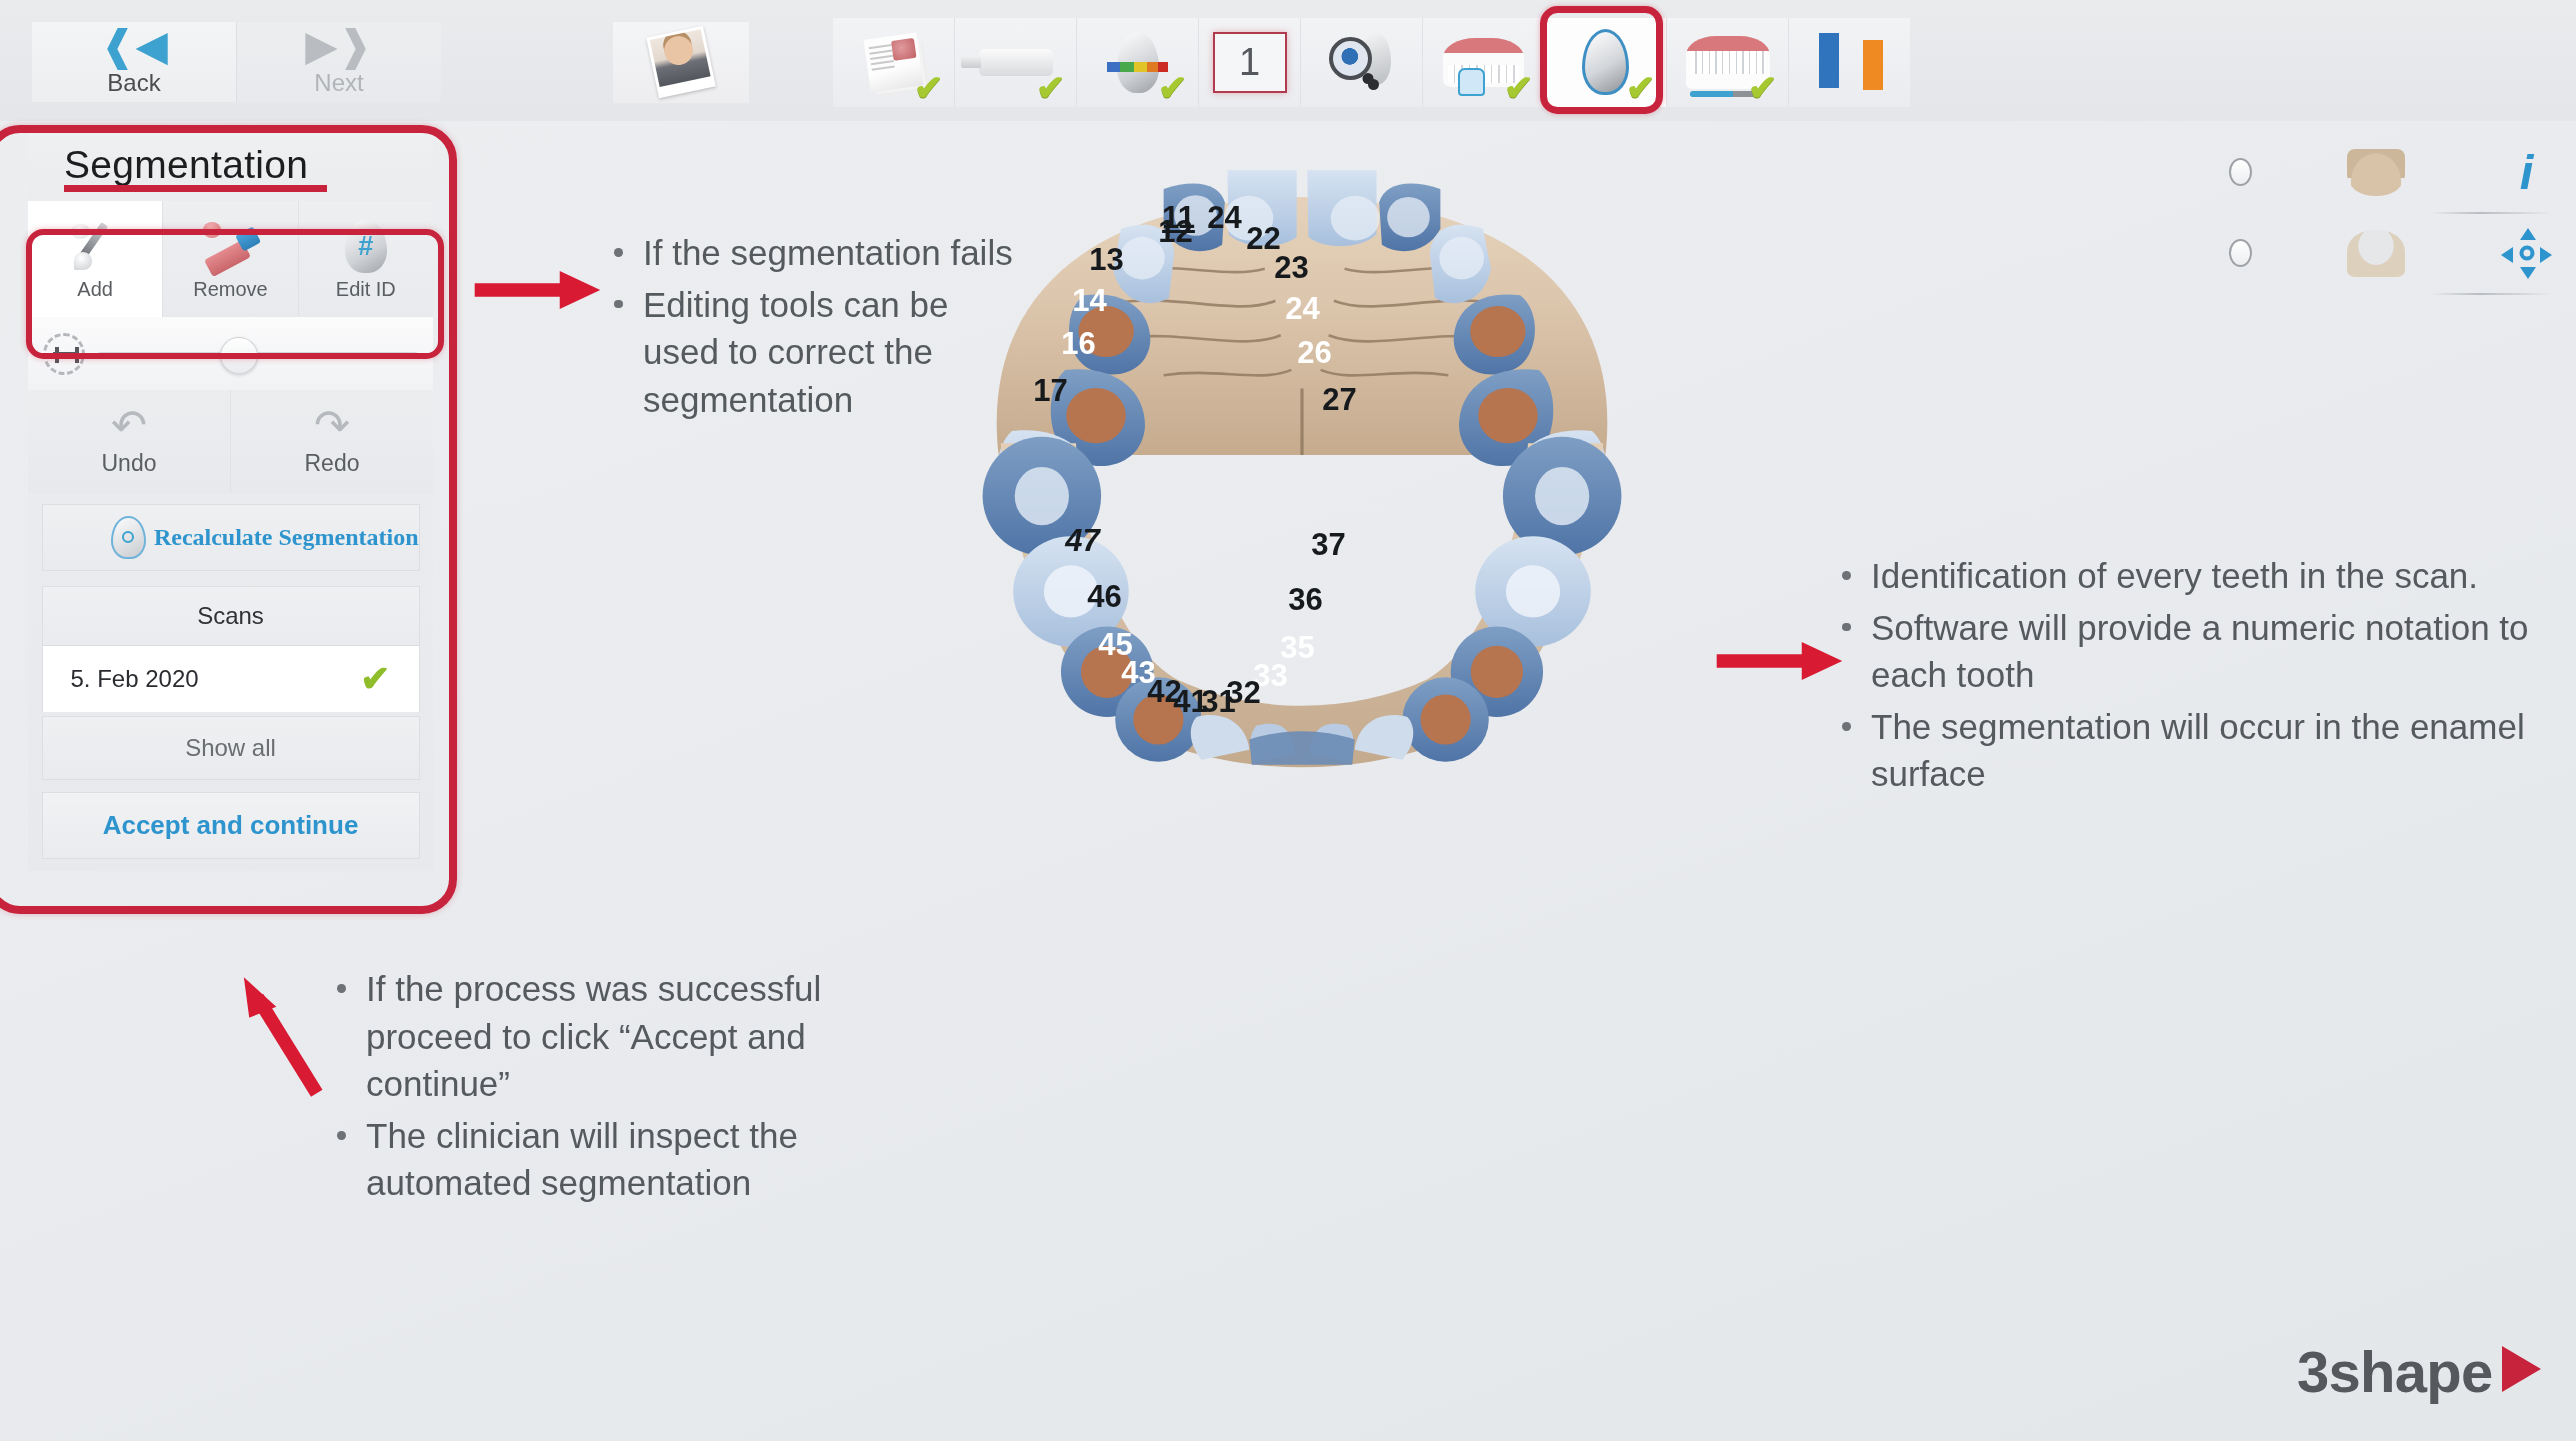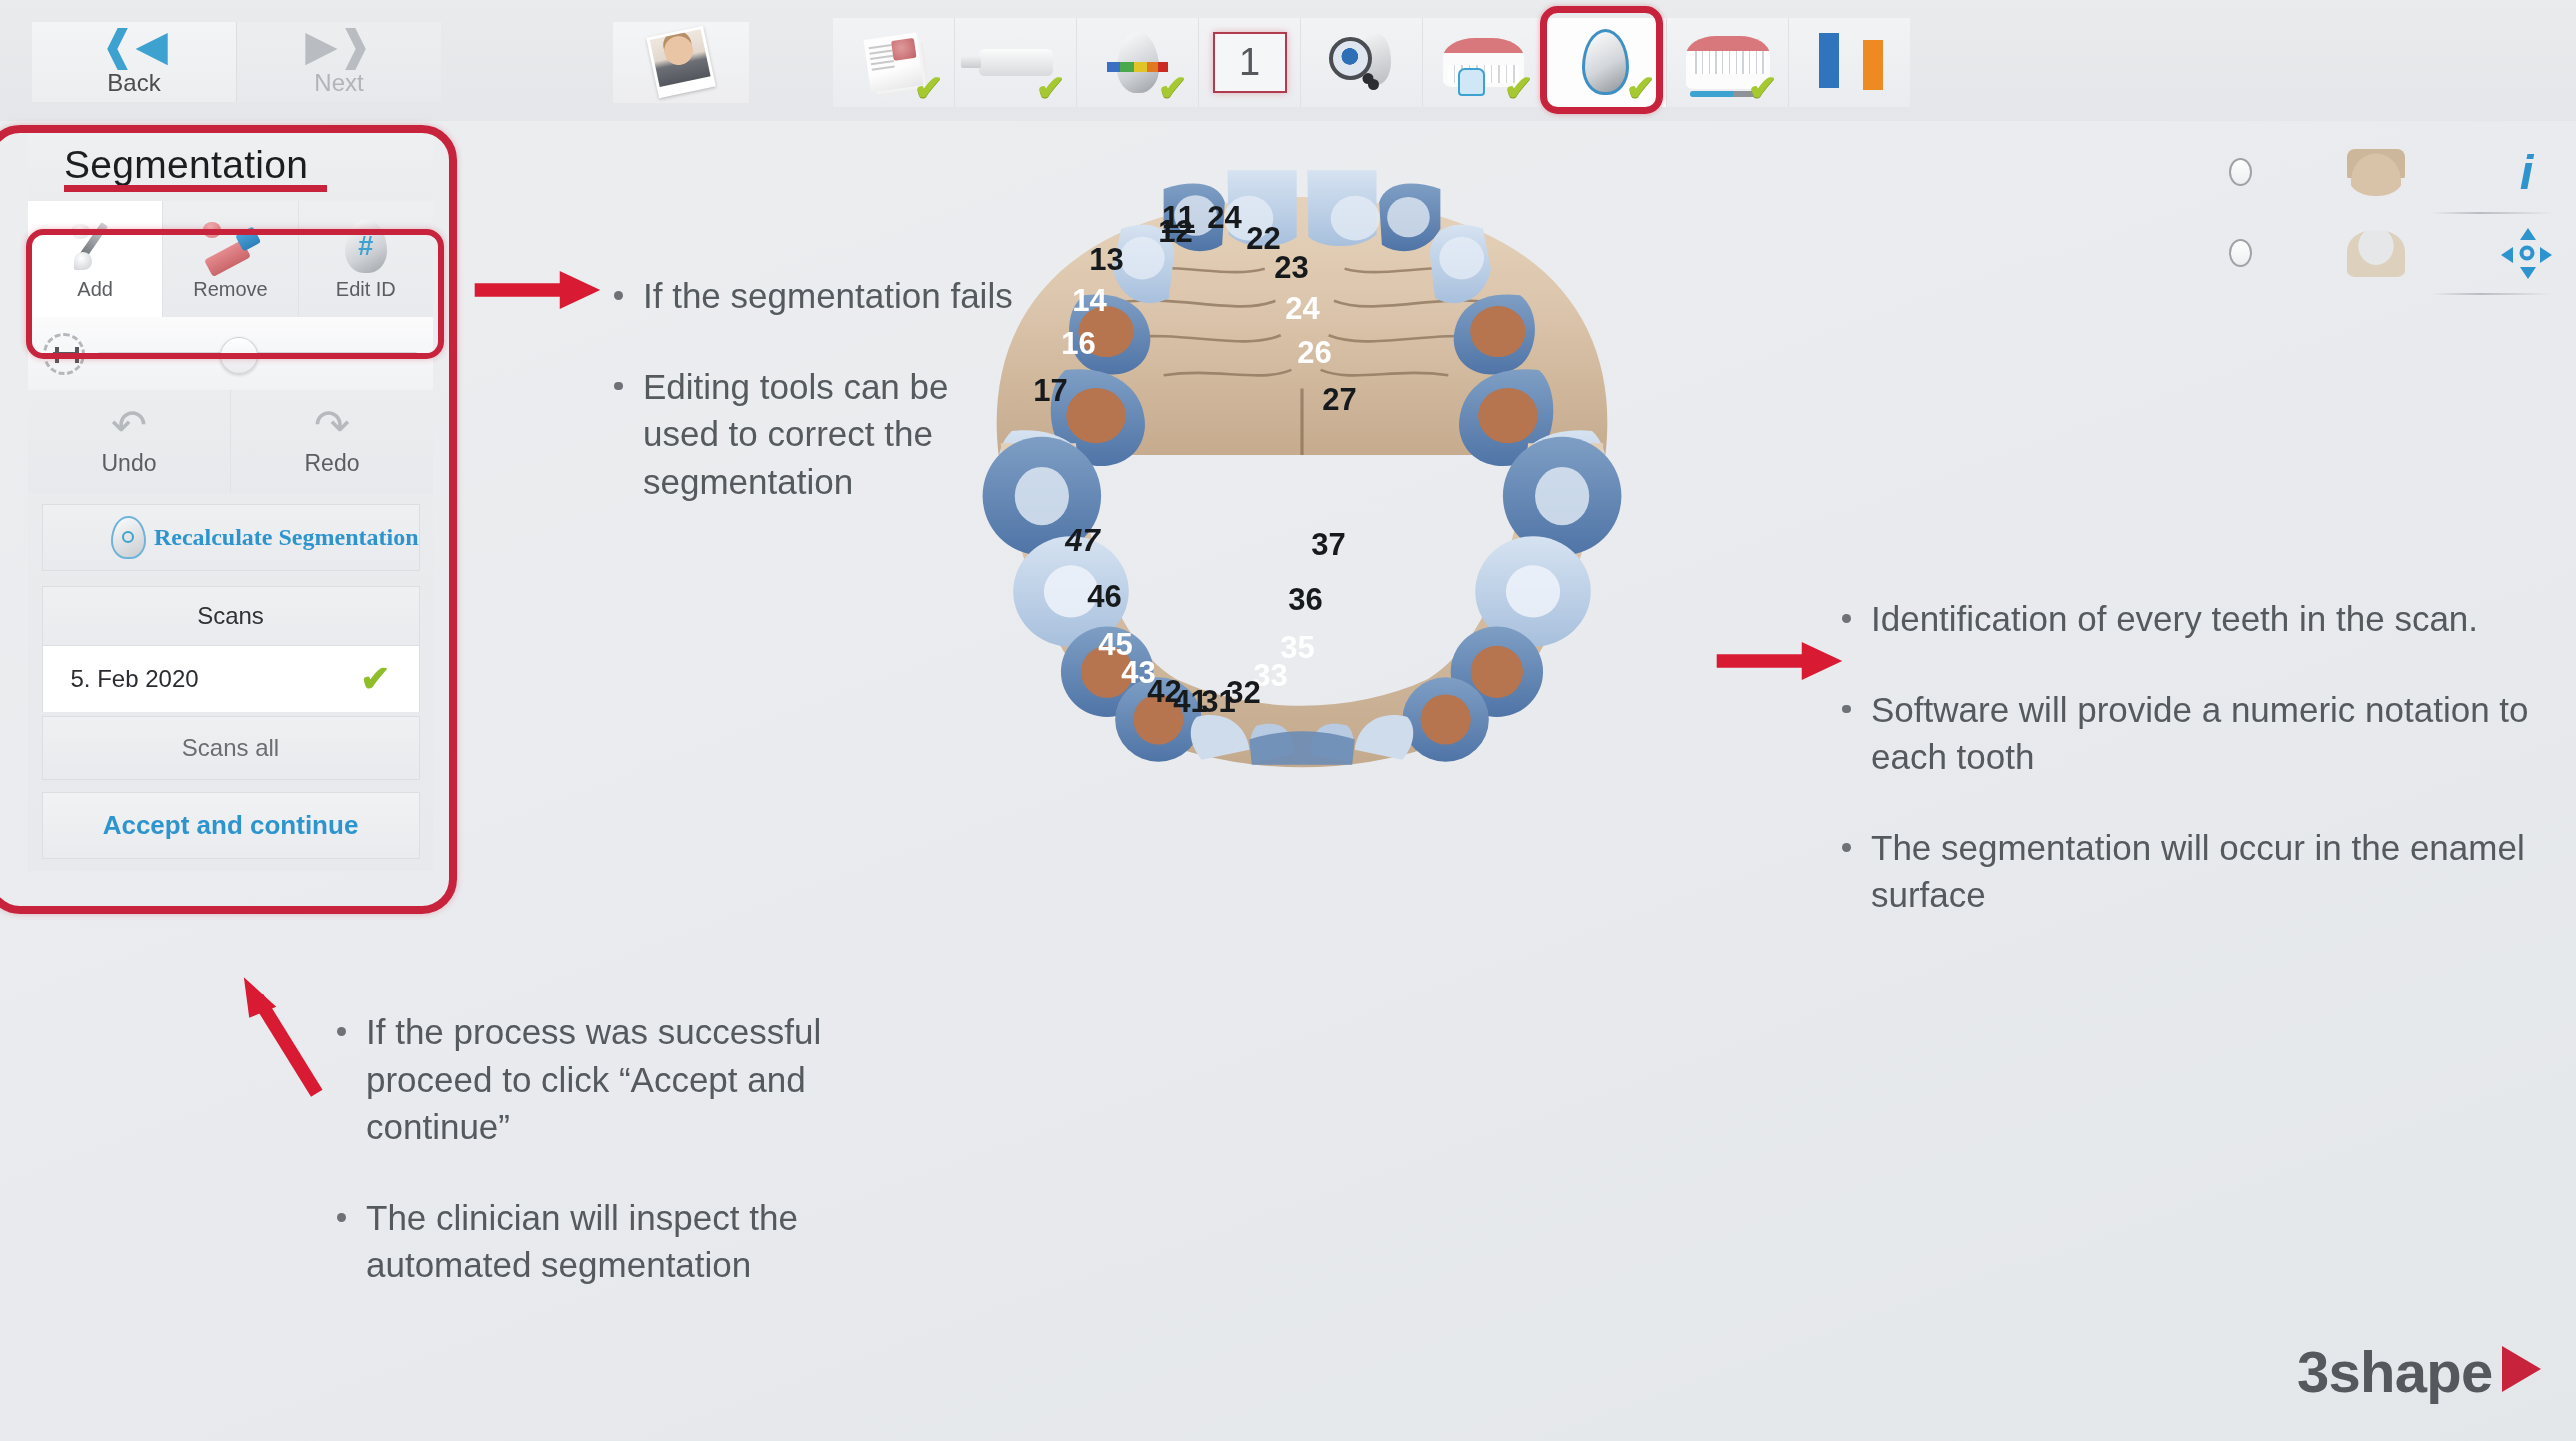--- a/index.html
+++ b/index.html
@@ -192,7 +192,7 @@
   .anno{position:absolute;}
   .anno ul{list-style:none;margin:0;padding:0;}
   .anno li{position:relative;padding-left:49px;margin-bottom:4px;
-    font-size:35px;line-height:1.36;color:#555a5e;margin-top:43px;}
+    font-size:35px;line-height:1.36;color:#555a5e;}
   .anno li:before{content:"";position:absolute;left:20px;top:19px;width:8.8px;height:8.8px;border-radius:50%;
     background:#6e7276;}
 

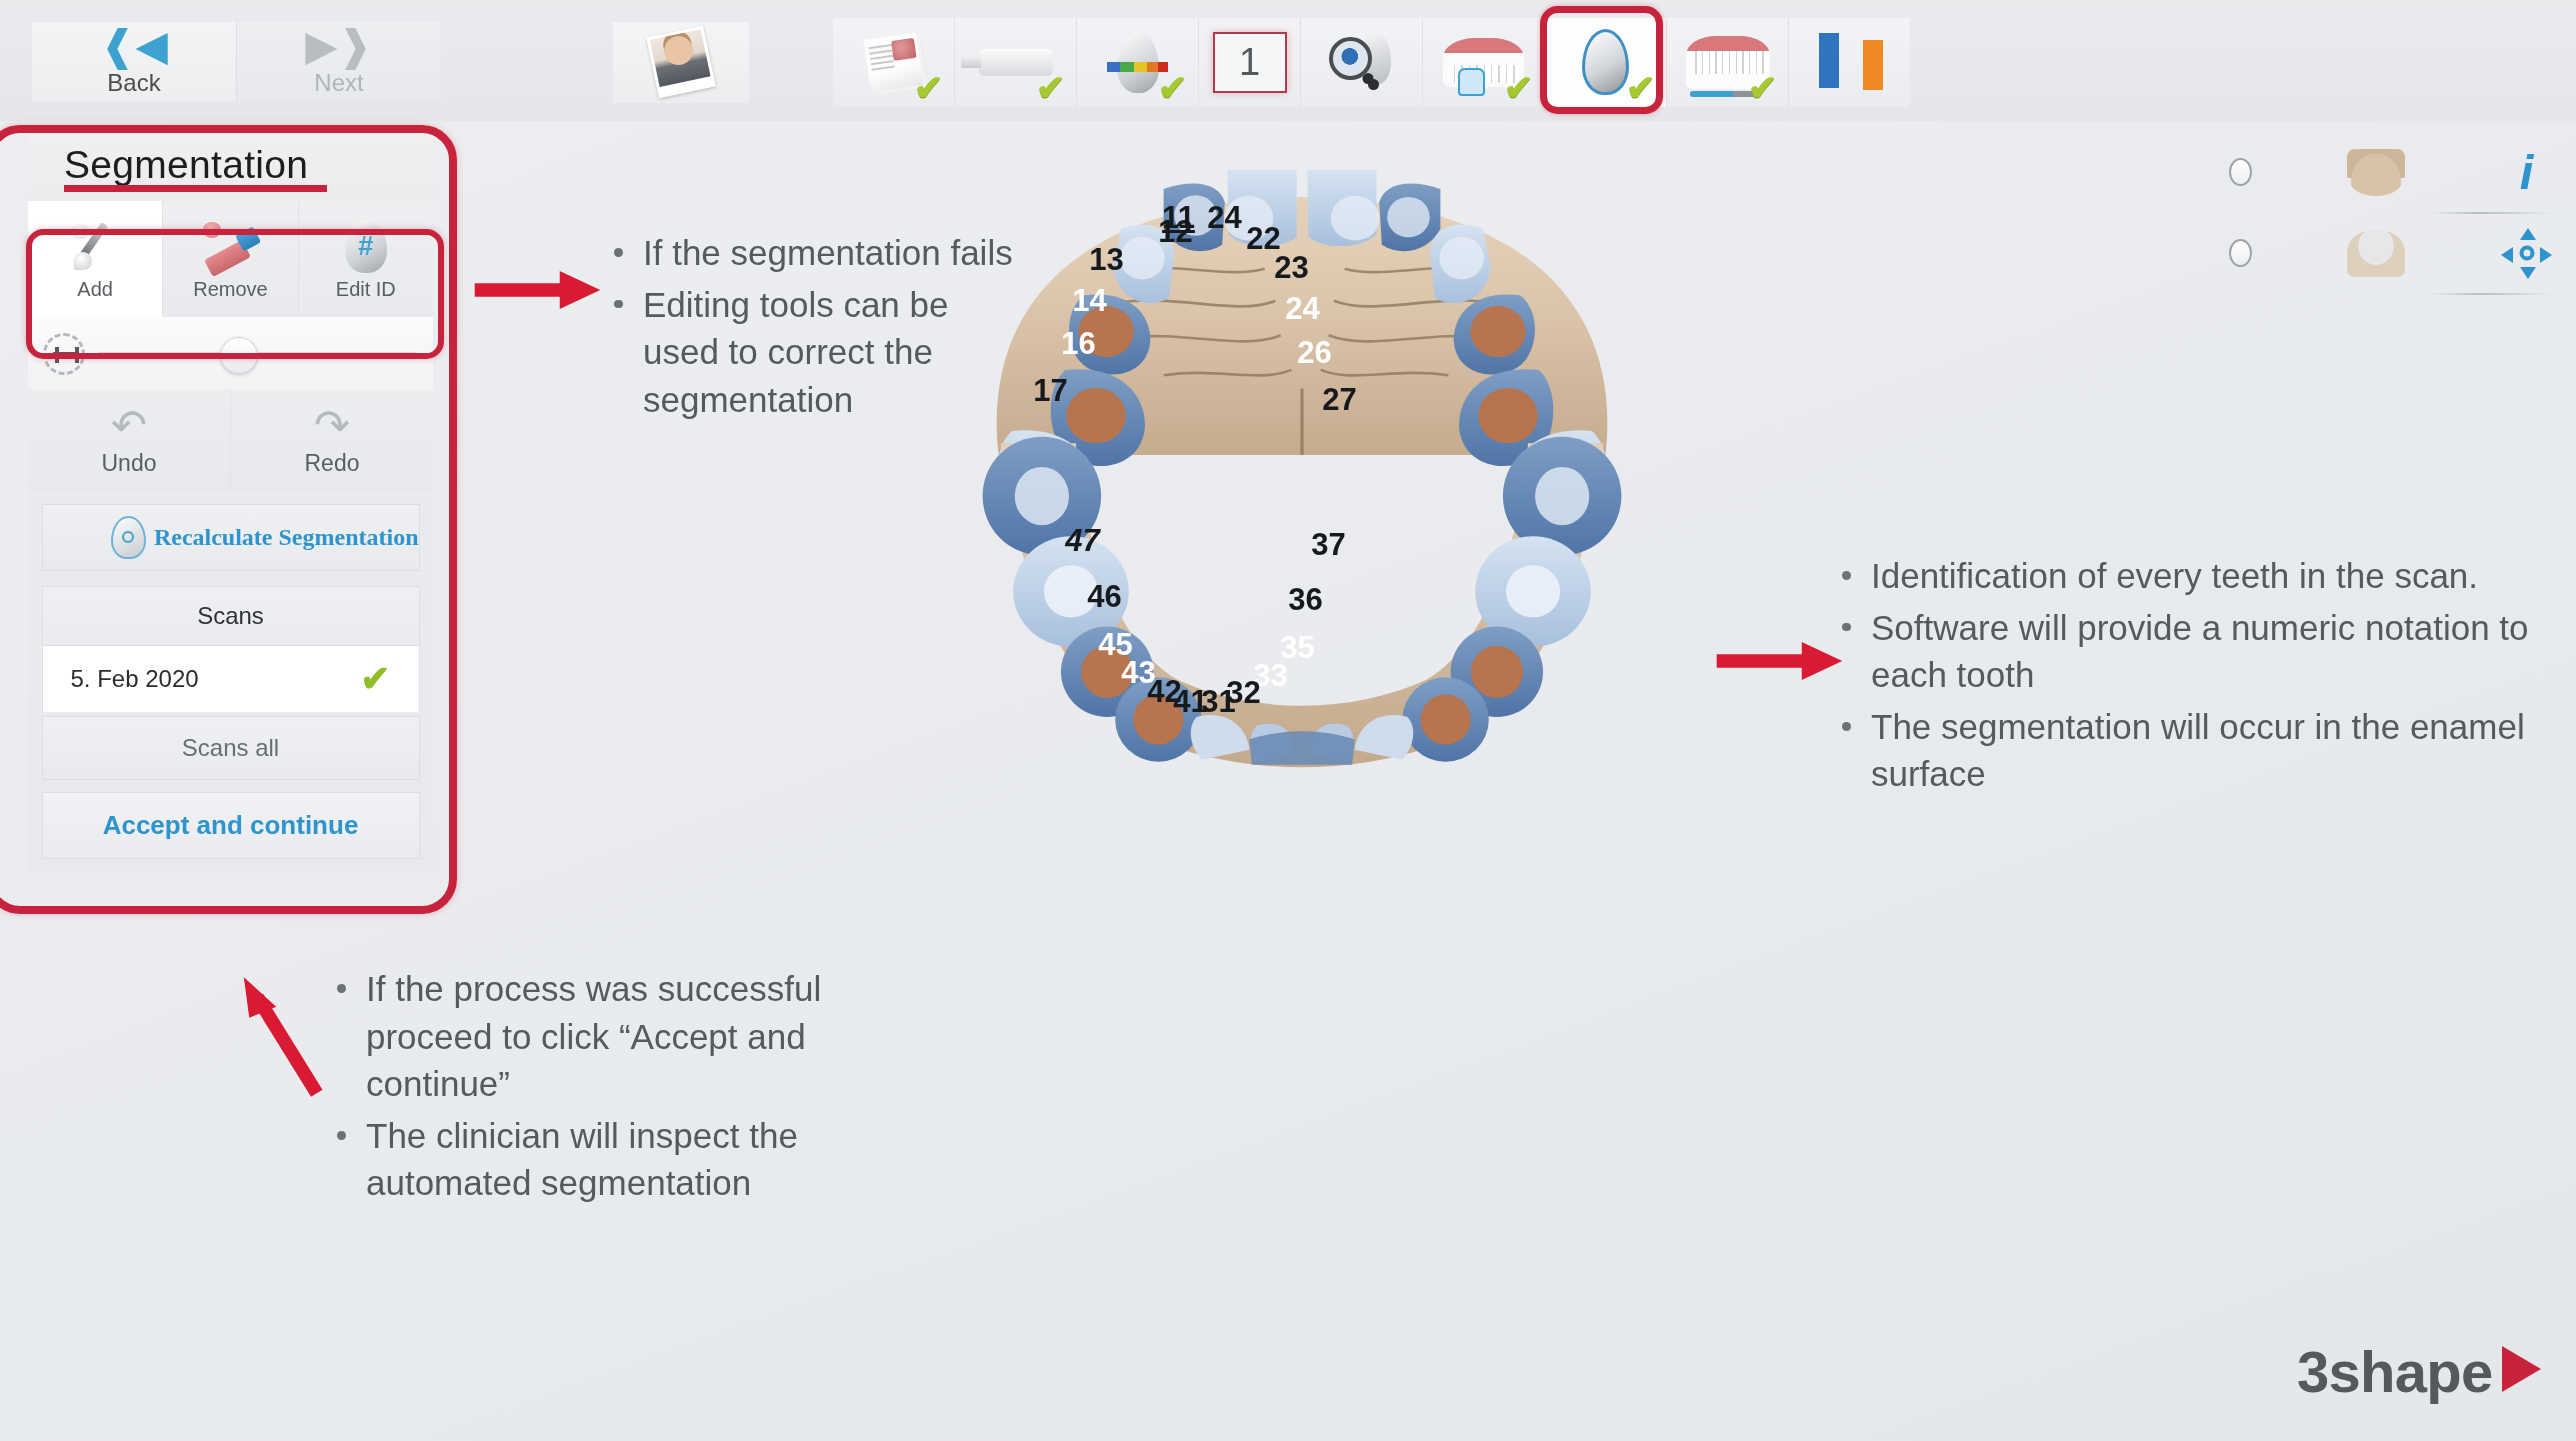--- a/index.html
+++ b/index.html
@@ -367,7 +367,7 @@
       <div class="scanTick">✔</div>
     </div>
 
-    <div class="showAll">Scans all</div>
+    <div class="showAll">Show all</div>
 
     <div class="acceptBtn">Accept and continue</div>
   </div>

